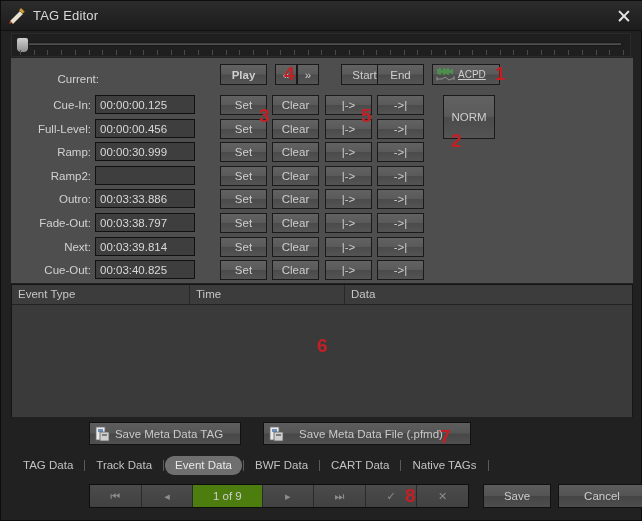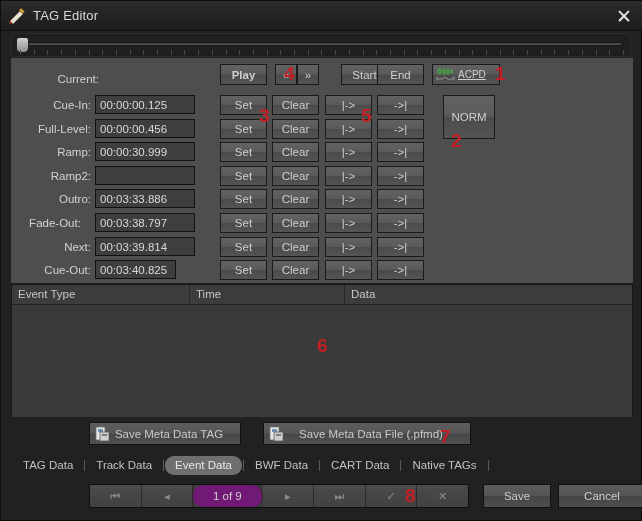--- a/index.html
+++ b/index.html
@@ -422,7 +422,7 @@
         <div class="btn" style="left: 261px; top: 131px; width: 47px; height: 20px;">Clear</div>
         <div class="btn" style="left: 314px; top: 131px; width: 47px; height: 20px;">|-&gt;</div>
         <div class="btn" style="left: 366px; top: 131px; width: 47px; height: 20px;">-&gt;|</div>
-        <span class="lbl" style="left: 8px; top: 159px; width: 72px; text-align: center;">Fade-Out:</span>
+        <span class="lbl" style="left: 8px; top: 159px; width: 72px;">Fade-Out:</span>
         <input class="tfield" type="text" readonly="" value="00:03:38.797" style="left: 84px; top: 155px; width: 100px;">
         <div class="btn" style="left: 209px; top: 155px; width: 47px; height: 20px;">Set</div>
         <div class="btn" style="left: 261px; top: 155px; width: 47px; height: 20px;">Clear</div>

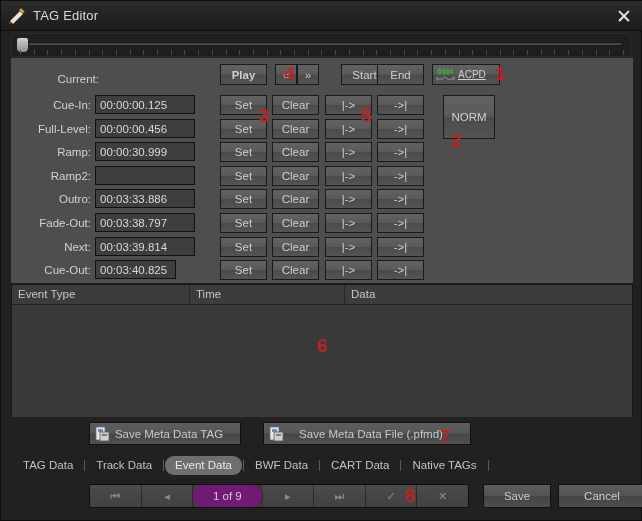--- a/index.html
+++ b/index.html
@@ -435,7 +435,7 @@
         <div class="btn" style="left: 314px; top: 179px; width: 47px; height: 20px;">|-&gt;</div>
         <div class="btn" style="left: 366px; top: 179px; width: 47px; height: 20px;">-&gt;|</div>
         <span class="lbl" style="left: 8px; top: 206px; width: 72px;">Cue-Out:</span>
-        <input class="tfield" type="text" readonly="" value="00:03:40.825" style="left: 84px; top: 202px; width: 81px;">
+        <input class="tfield" type="text" readonly="" value="00:03:40.825" style="left: 84px; top: 202px; width: 100px;">
         <div class="btn" style="left: 209px; top: 202px; width: 47px; height: 20px;">Set</div>
         <div class="btn" style="left: 261px; top: 202px; width: 47px; height: 20px;">Clear</div>
         <div class="btn" style="left: 314px; top: 202px; width: 47px; height: 20px;">|-&gt;</div>

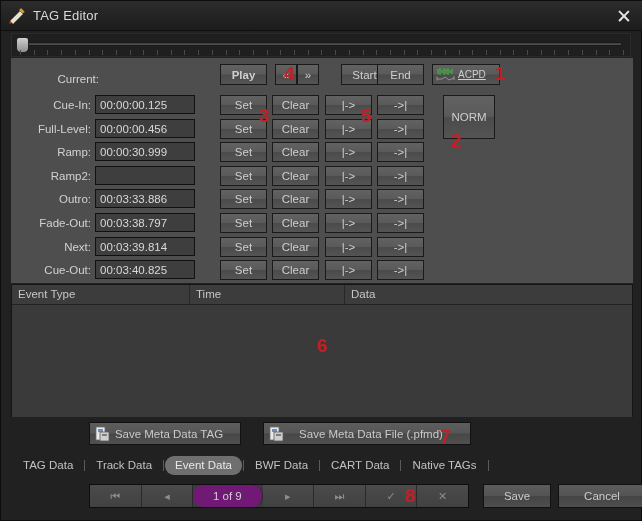--- a/index.html
+++ b/index.html
@@ -255,11 +255,10 @@
   }
   .navcell.pagecell {
     flex: 1.35 1 0;
-    background: #701a75;
+    background: #4d7c0f;
     color: #cfcfcf;
     font-family: "Liberation Sans", sans-serif;
     font-size: 11.5px;
-    border-radius: 10px;
   }
   .navcell.last { border-right: none; }
 

